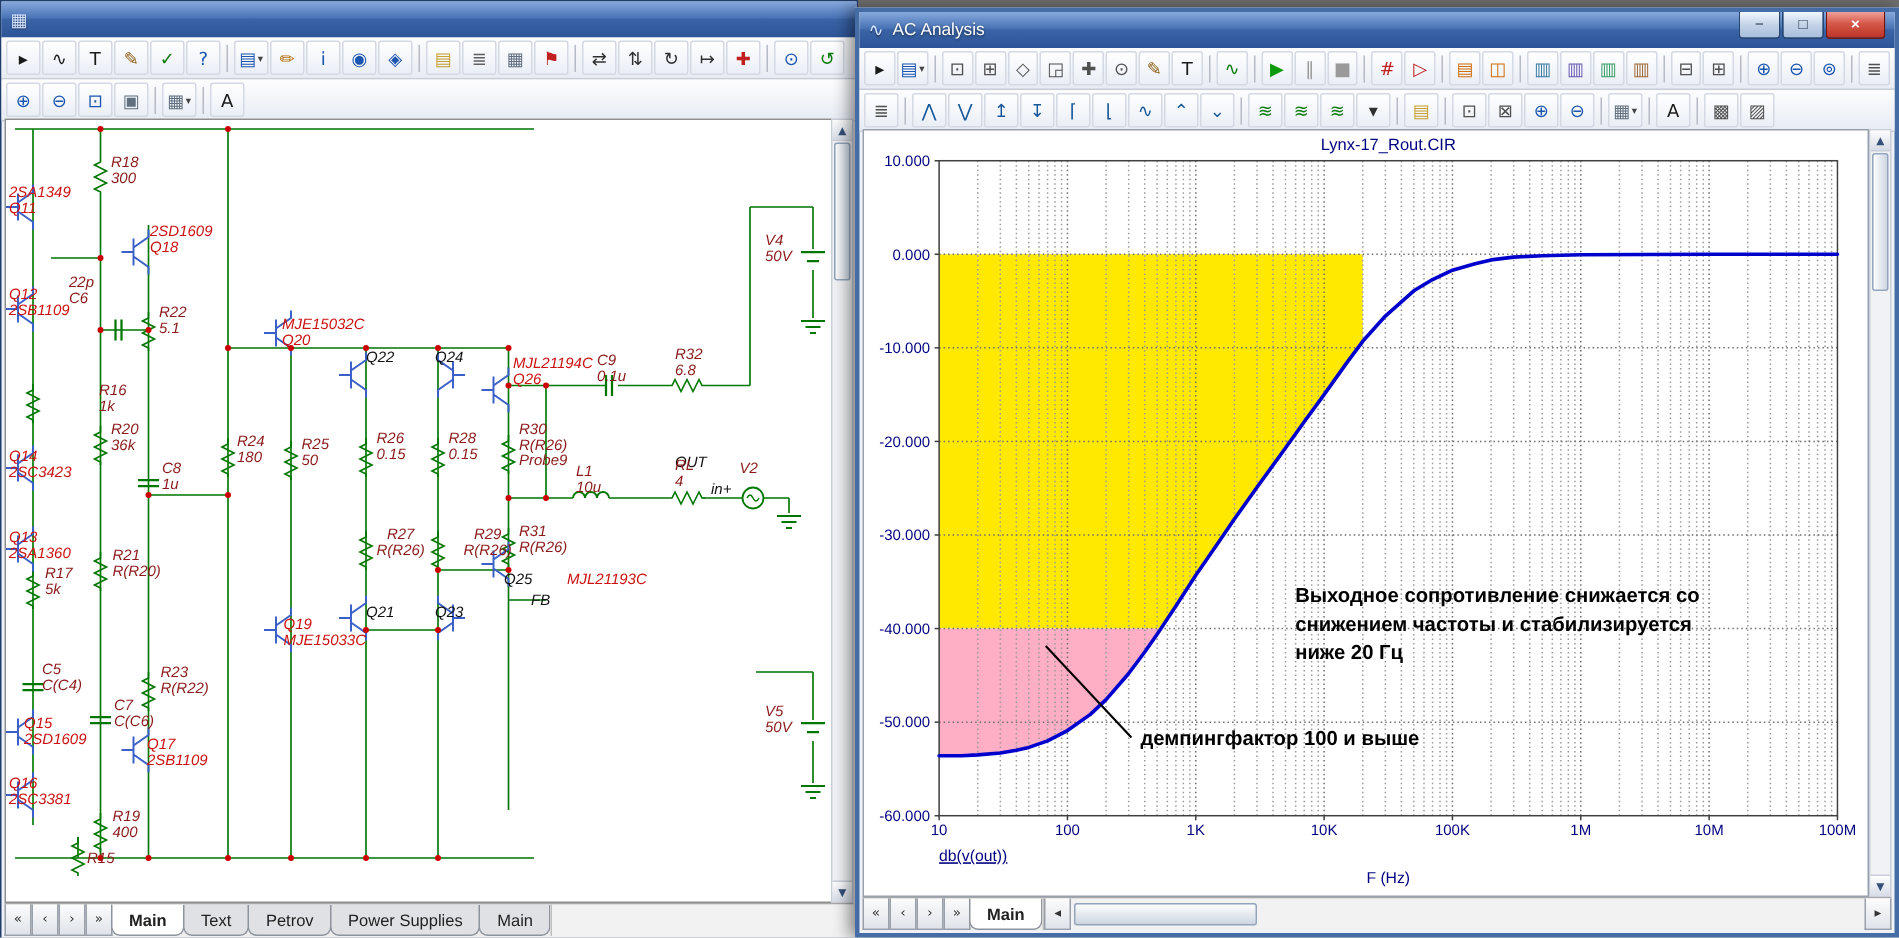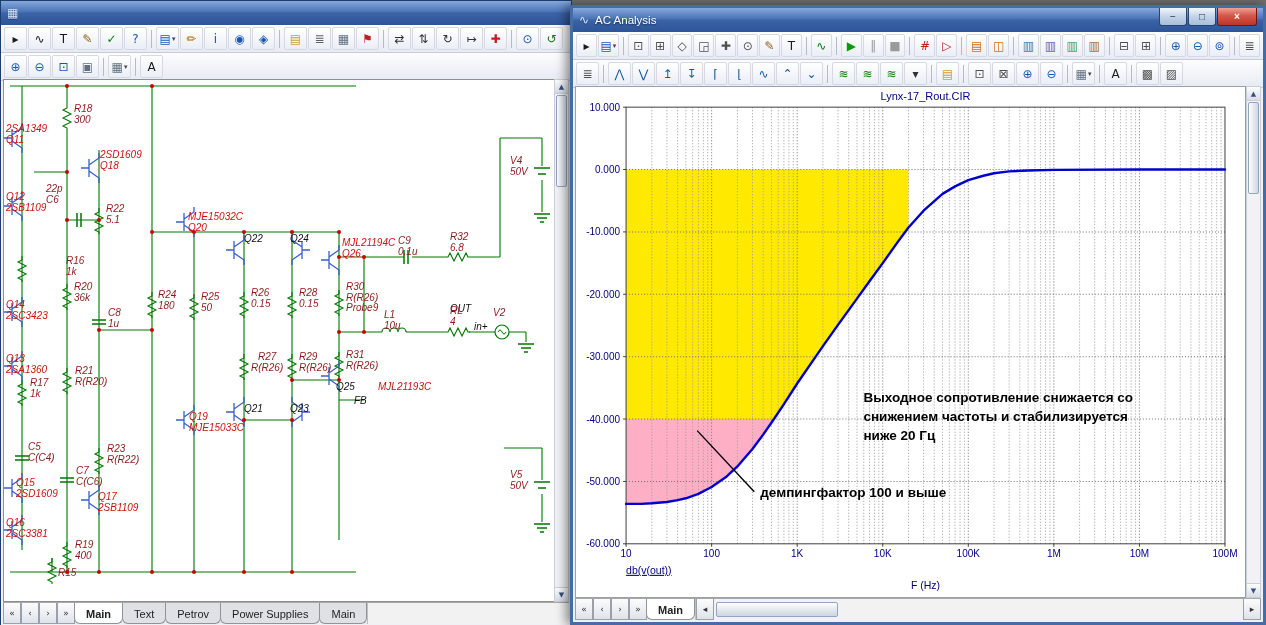--- a/index.html
+++ b/index.html
@@ -329,7 +329,7 @@
 1k</div>
         <div class="slabel sl-m" style="left: 247px; top: 272px; text-align: center;">R27
 R(R26)</div>
-        <div class="slabel sl-m" style="left: 295px; top: 272px;">R29
+        <div class="slabel sl-m" style="left: 305px; top: 272px; text-align: center;">R29
 R(R26)</div>
         <div class="slabel sl-m" style="left: 342px; top: 270px;">R31
 R(R26)</div>

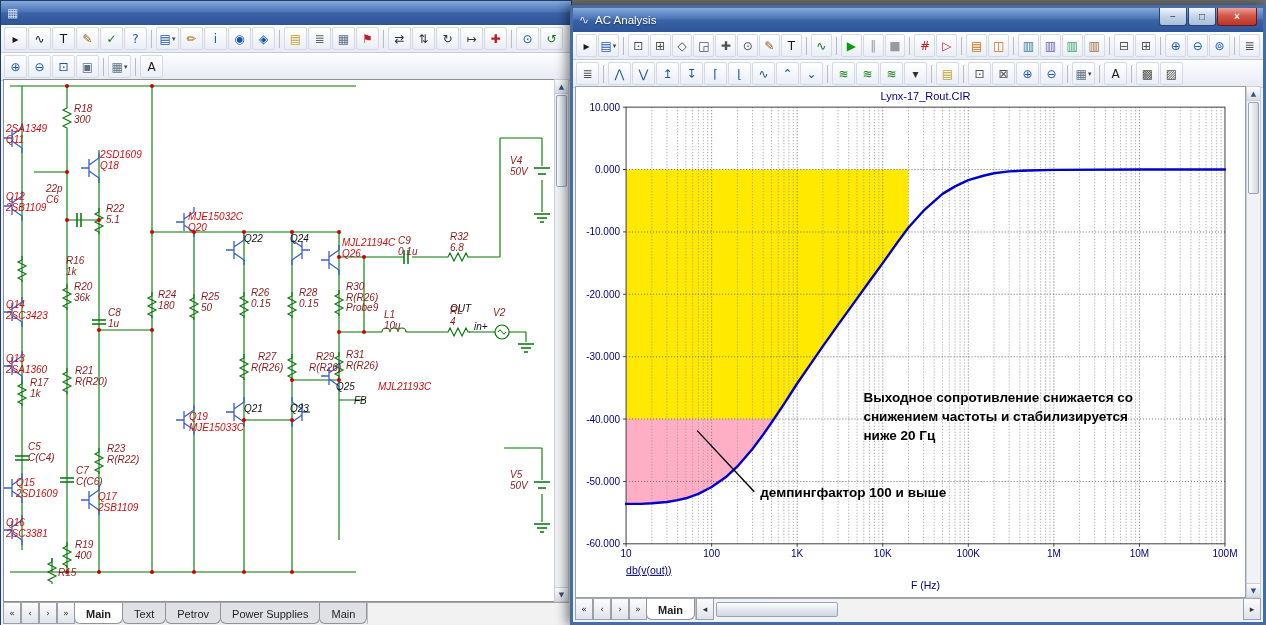--- a/index.html
+++ b/index.html
@@ -326,7 +326,7 @@
         <div class="slabel sl-m" style="left: 71px; top: 286px;">R21
 R(R20)</div>
         <div class="slabel sl-m" style="left: 26px; top: 298px;">R17
-1k</div>
+5k</div>
         <div class="slabel sl-m" style="left: 247px; top: 272px; text-align: center;">R27
 R(R26)</div>
         <div class="slabel sl-m" style="left: 305px; top: 272px; text-align: center;">R29

